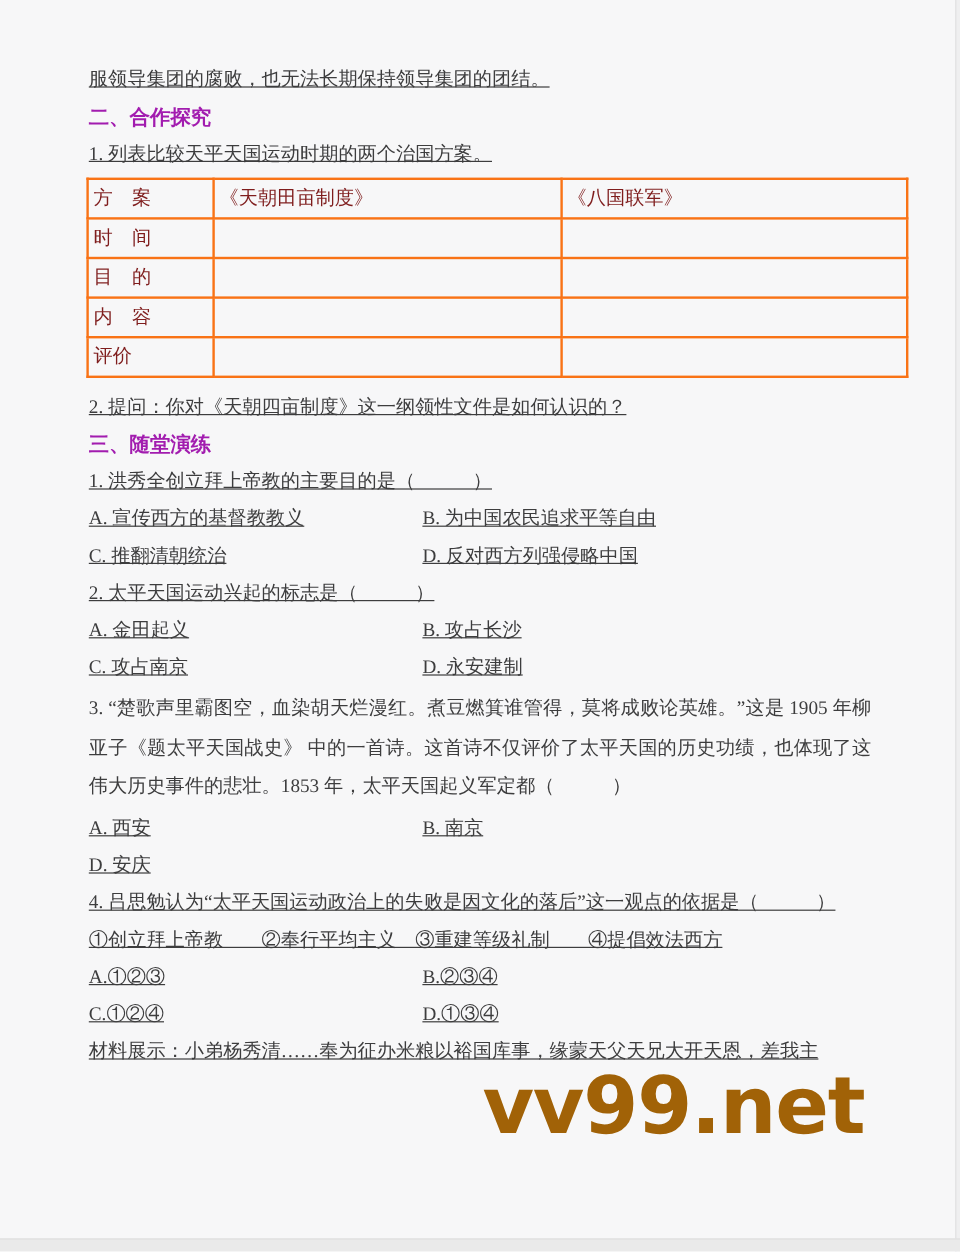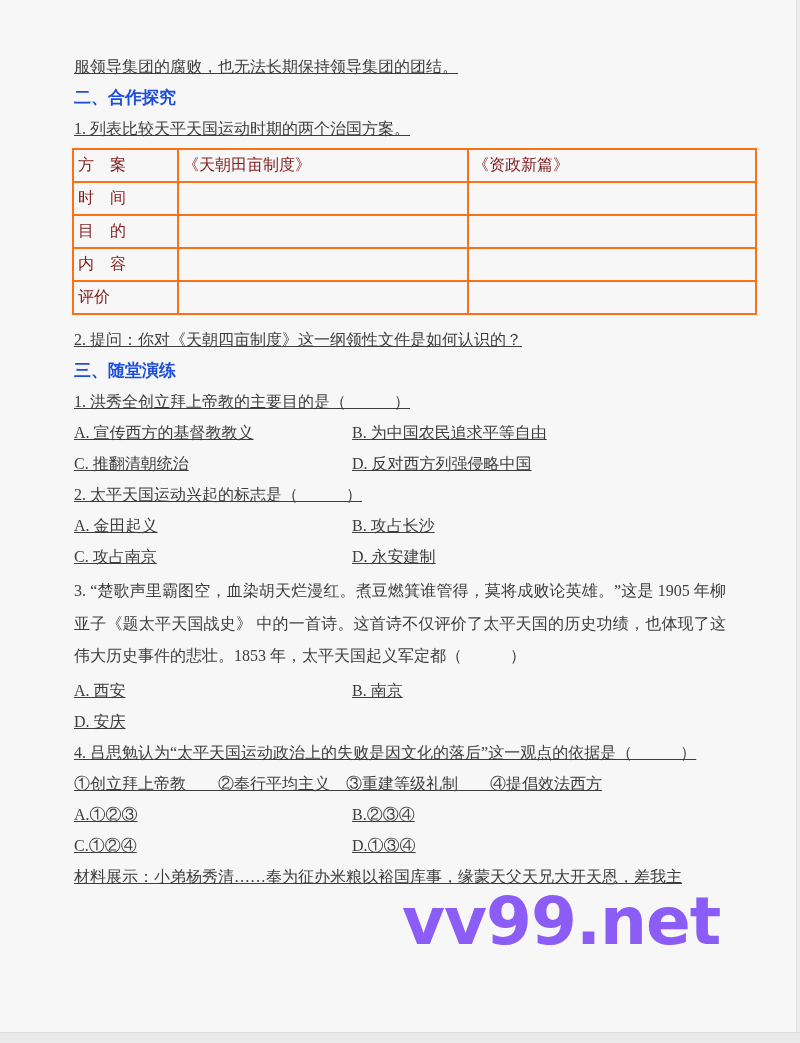--- a/index.html
+++ b/index.html
@@ -18,7 +18,7 @@
   .line{line-height:26px;margin:0 0 5px 0;text-decoration:underline;}
   h2.sec{
     font-size:17px;line-height:26px;margin:0 0 5px 0;
-    font-weight:bold;color:#1d4ed8;
+    font-weight:bold;color:#a21caf;
     font-family:"Liberation Sans","DejaVu Sans",sans-serif;
   }
   .para{line-height:32.5px;text-align:justify;margin:0 0 5px 0;}

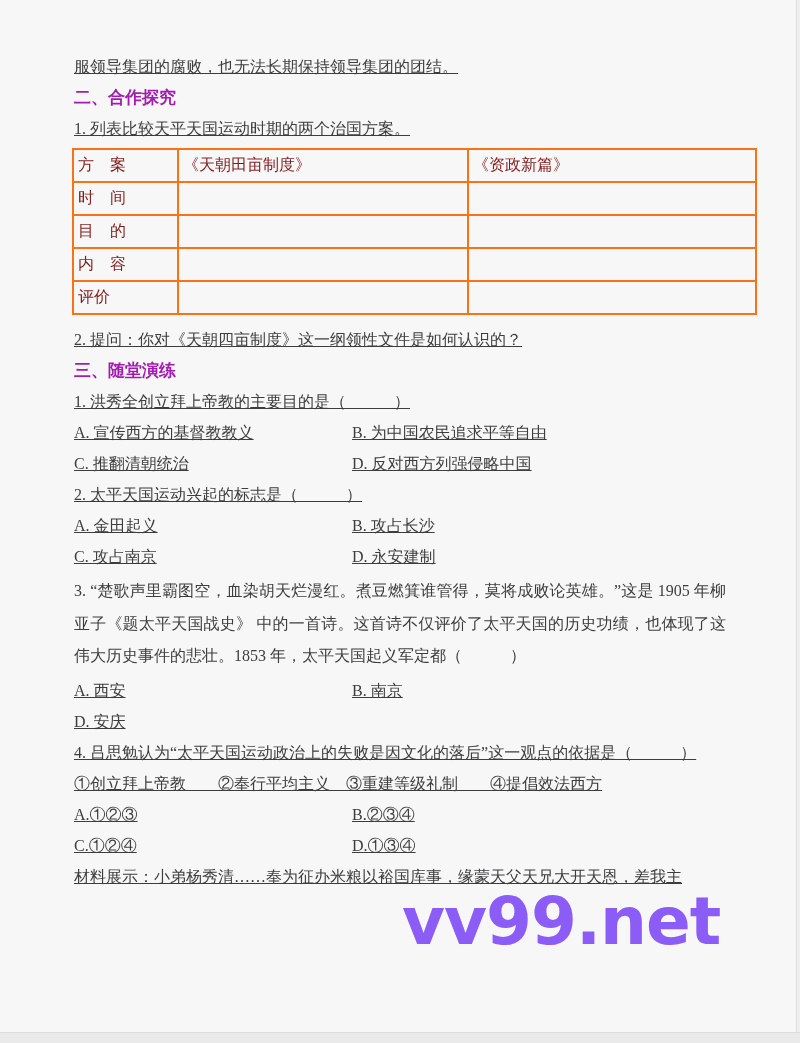--- a/index.html
+++ b/index.html
@@ -85,7 +85,7 @@
         <tr>
           <td>方　案</td>
           <td>《天朝田亩制度》</td>
-          <td>《资政新篇》</td>
+          <td>《八国联军》</td>
         </tr>
         <tr>
           <td>时　间</td>

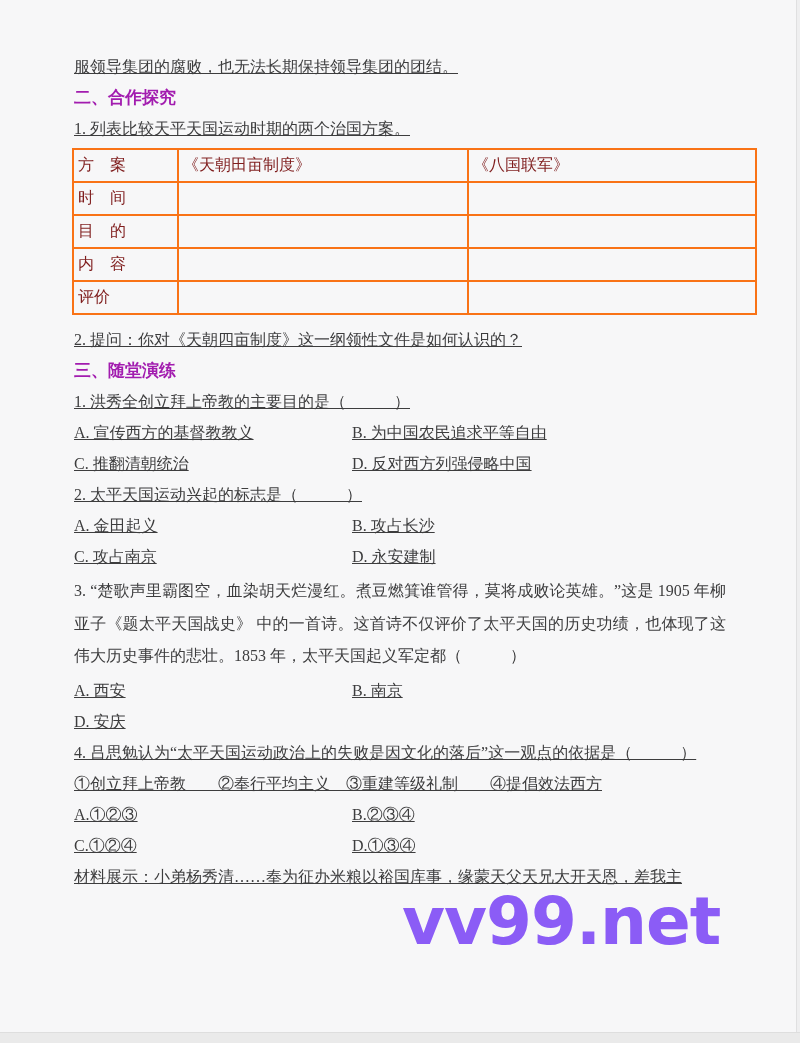--- a/index.html
+++ b/index.html
@@ -47,7 +47,7 @@
     position:absolute;left:402px;top:889px;z-index:0;
     font-family:"DejaVu Sans","Liberation Sans",sans-serif;
     font-weight:bold;font-size:66px;line-height:1;
-    color:#8b5cf6;letter-spacing:-1px;
+    color:#a16207;letter-spacing:-1px;
     user-select:none;
   }
   

